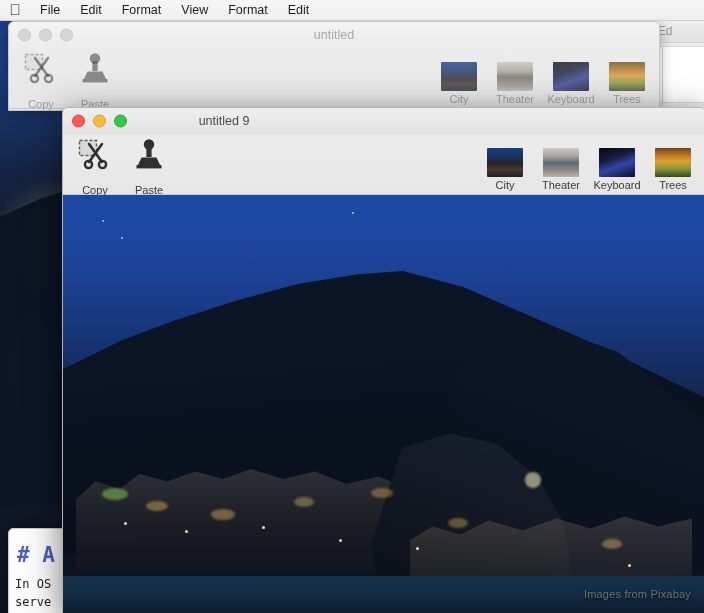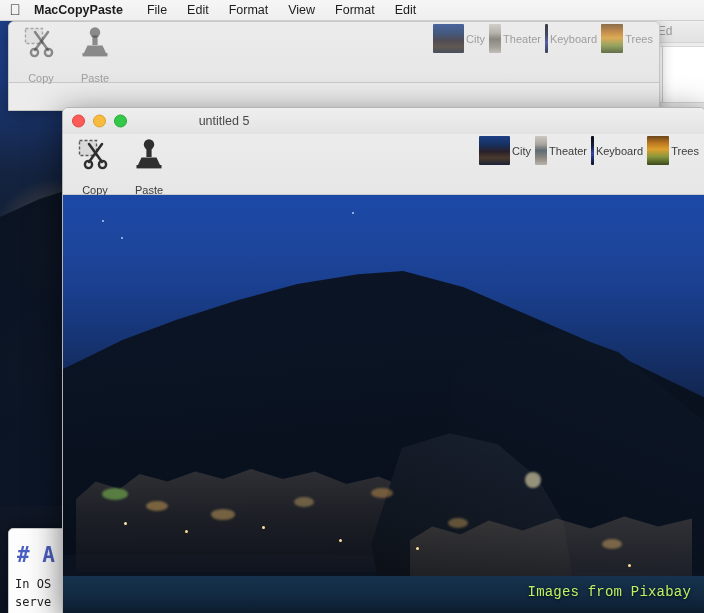--- a/index.html
+++ b/index.html
@@ -300,7 +300,6 @@
 
   <div class="menubar">
     <div class="apple"></div>
-    <div class="menu-item app">MacCopyPaste</div>
     <div class="menu-item">File</div>
     <div class="menu-item">Edit</div>
     <div class="menu-item">Format</div>

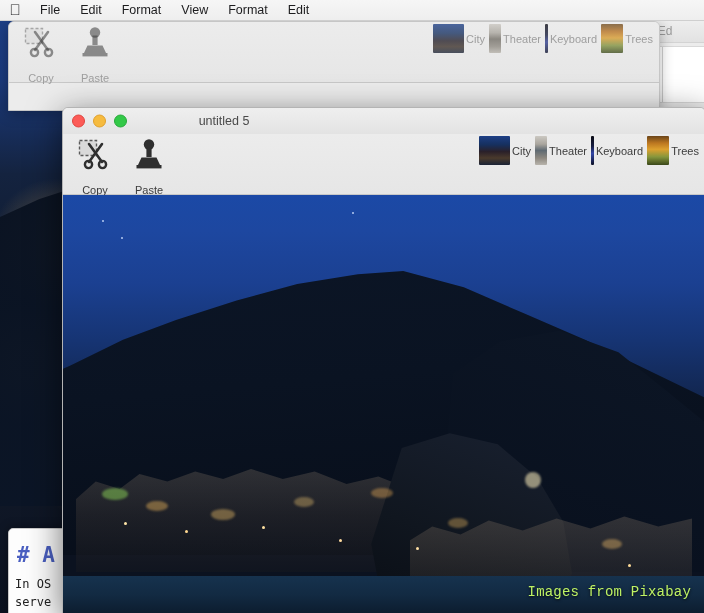--- a/index.html
+++ b/index.html
@@ -158,6 +158,14 @@
   </div>
 
   <div class="win inactive" style="left:8px;top:21px;width:650px;height:88px;z-index:20">
+    <div class="titlebar">
+      <div class="lights">
+        <span class="light l-close"></span>
+        <span class="light l-min"></span>
+        <span class="light l-max"></span>
+      </div>
+      <div class="wtitle">untitled</div>
+    </div>
     <div class="toolbar">
       <div class="tool-left">
         <div class="tool-btn">

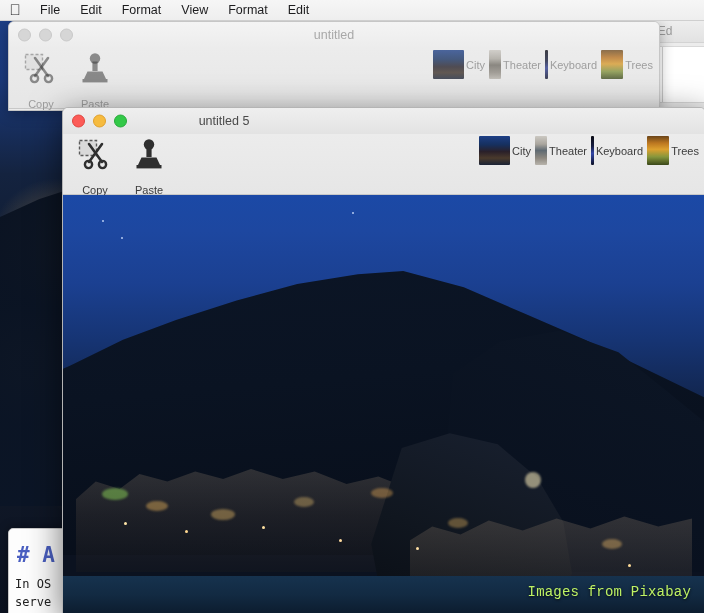--- a/index.html
+++ b/index.html
@@ -90,7 +90,7 @@
   .win.inactive .tool-ico svg *{opacity:.55;}
 
   .tool-right{position:absolute;right:6px;top:2px;display:flex;gap:4px;}
-  .thumb-btn{width:52px;display:flex;flex-direction:row;align-items:center;gap:2px;}
+  .thumb-btn{width:52px;display:flex;flex-direction:column;align-items:center;gap:2px;margin-top:12px;}
   .thumb{width:36px;height:29px;border-radius:1px;background-size:cover;}
   .thumb-lbl{font-size:11px;line-height:12px;white-space:nowrap;}
   .win.active .thumb-lbl{color:#3c3c3c;}

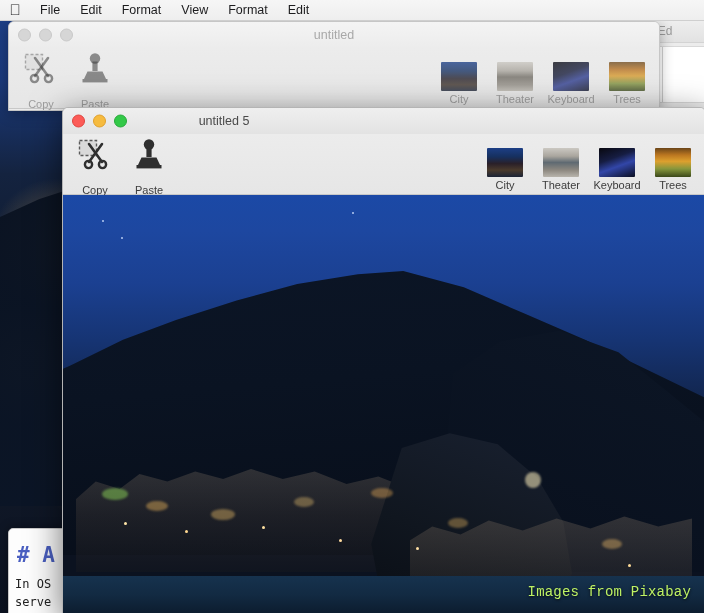--- a/index.html
+++ b/index.html
@@ -220,7 +220,7 @@
         <span class="light l-min"></span>
         <span class="light l-max"></span>
       </div>
-      <div class="wtitle" style="padding-right:320px">untitled 5</div>
+      <div class="wtitle" style="padding-right:320px">untitled 9</div>
     </div>
 
     <div class="toolbar">

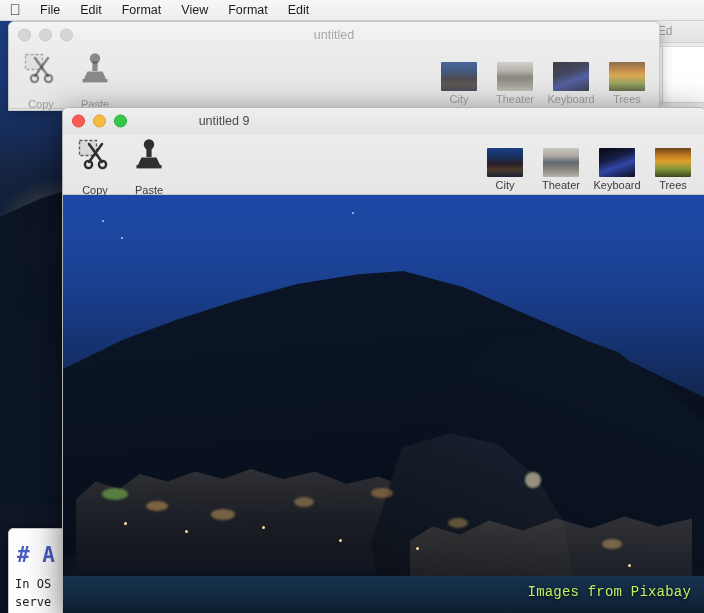--- a/index.html
+++ b/index.html
@@ -129,8 +129,8 @@
   .lamp{position:absolute;border-radius:50%;}
   .glow{position:absolute;border-radius:50%;filter:blur(1px);}
 
-  .watermark{position:absolute;right:14px;bottom:14px;font-size:14px;color:#bef264;
-    text-shadow:0 1px 3px rgba(0,0,0,.85);letter-spacing:.2px;font-family:Liberation Mono, monospace;}
+  .watermark{position:absolute;right:14px;bottom:14px;font-size:11px;color:#737373;
+    text-shadow:0 1px 3px rgba(0,0,0,.85);letter-spacing:.2px;}
 </style>
 </head>
 <body>

